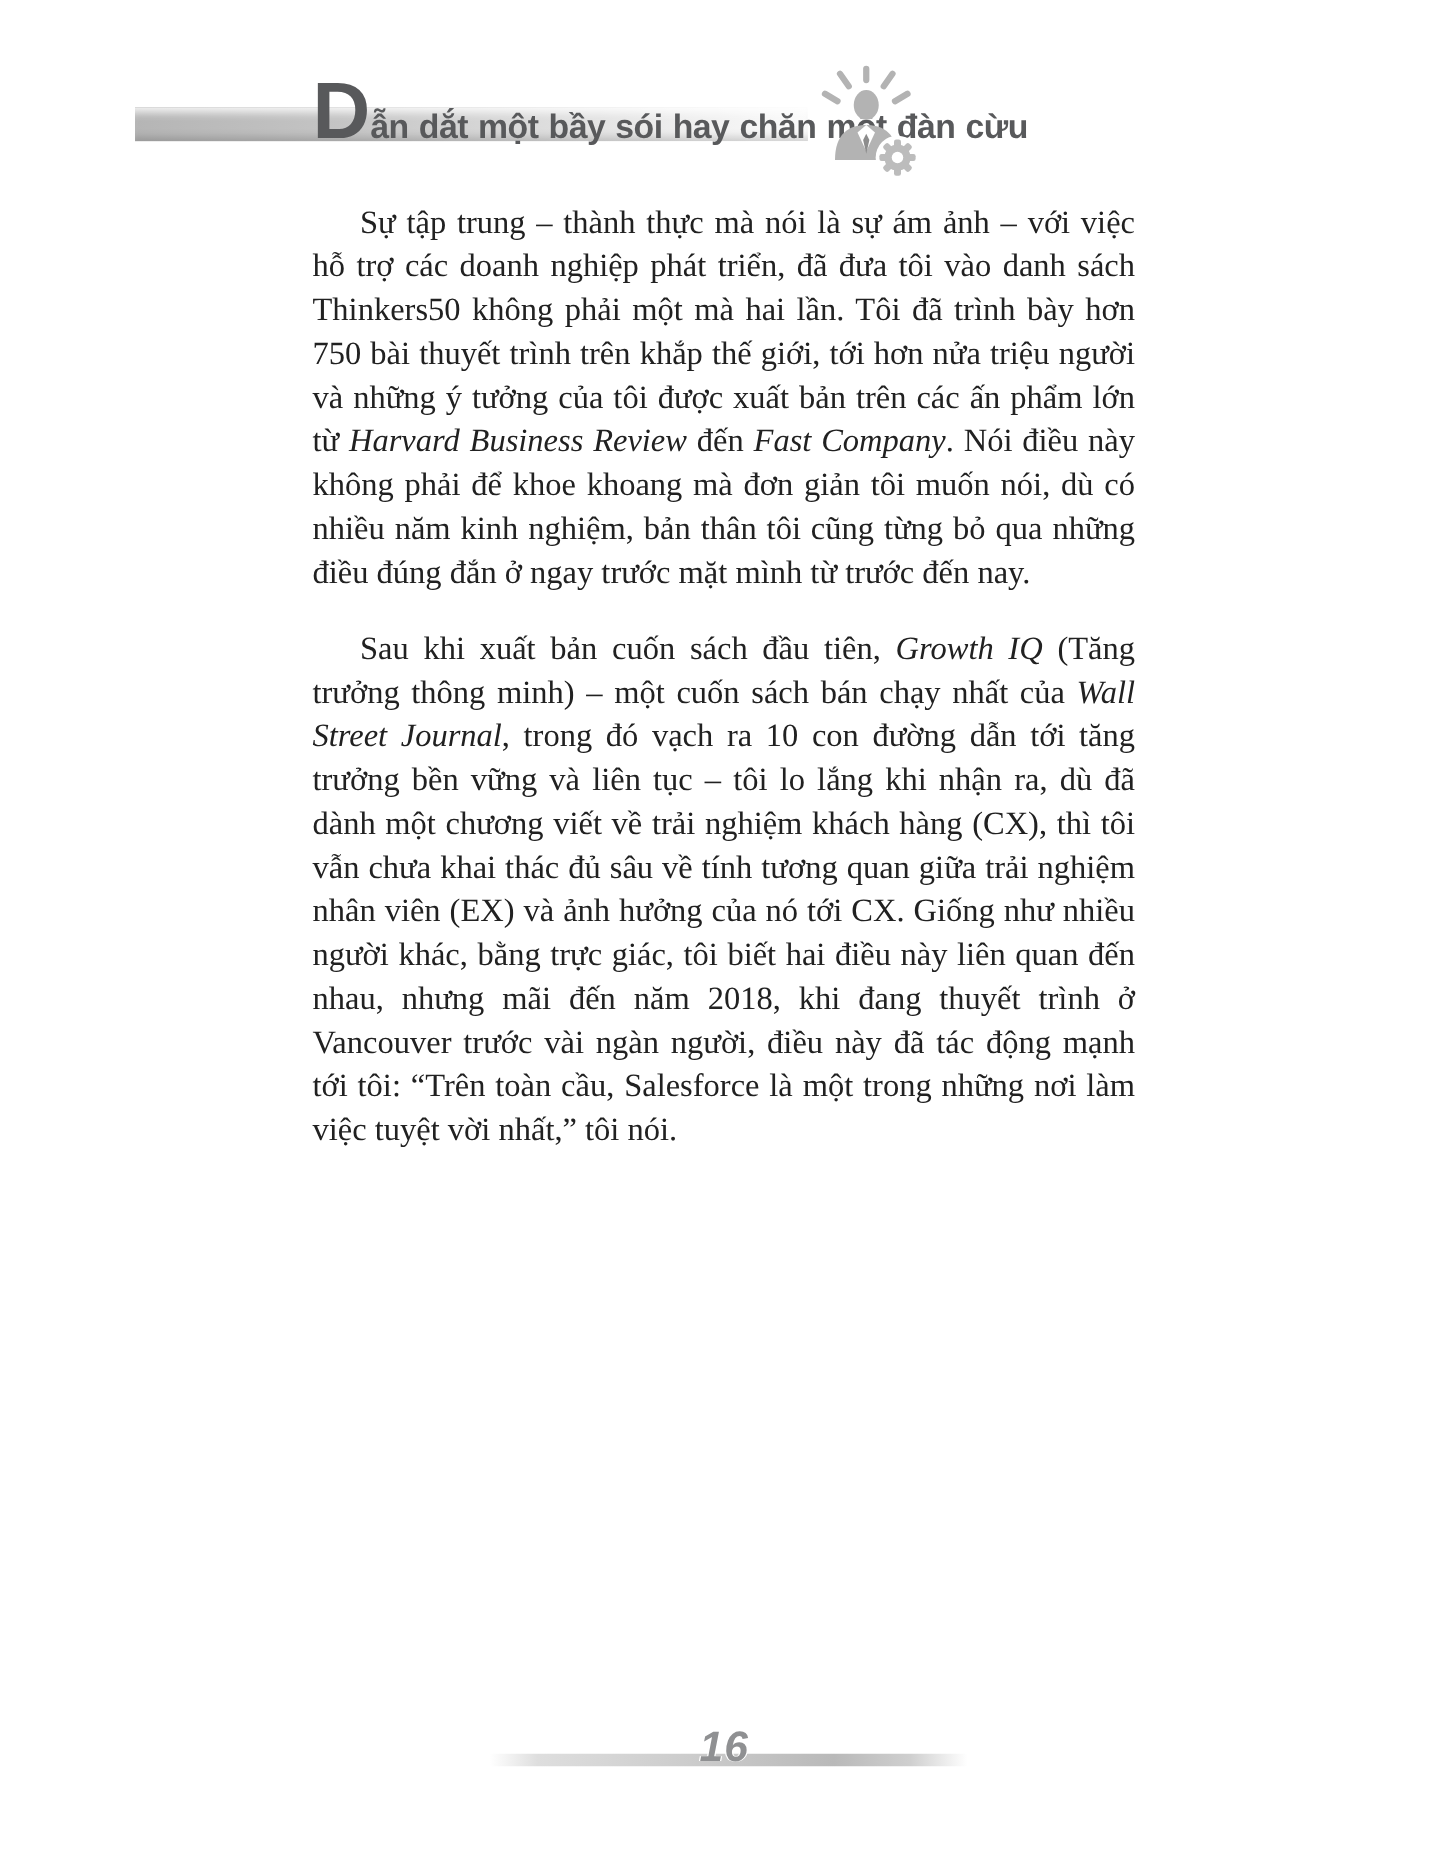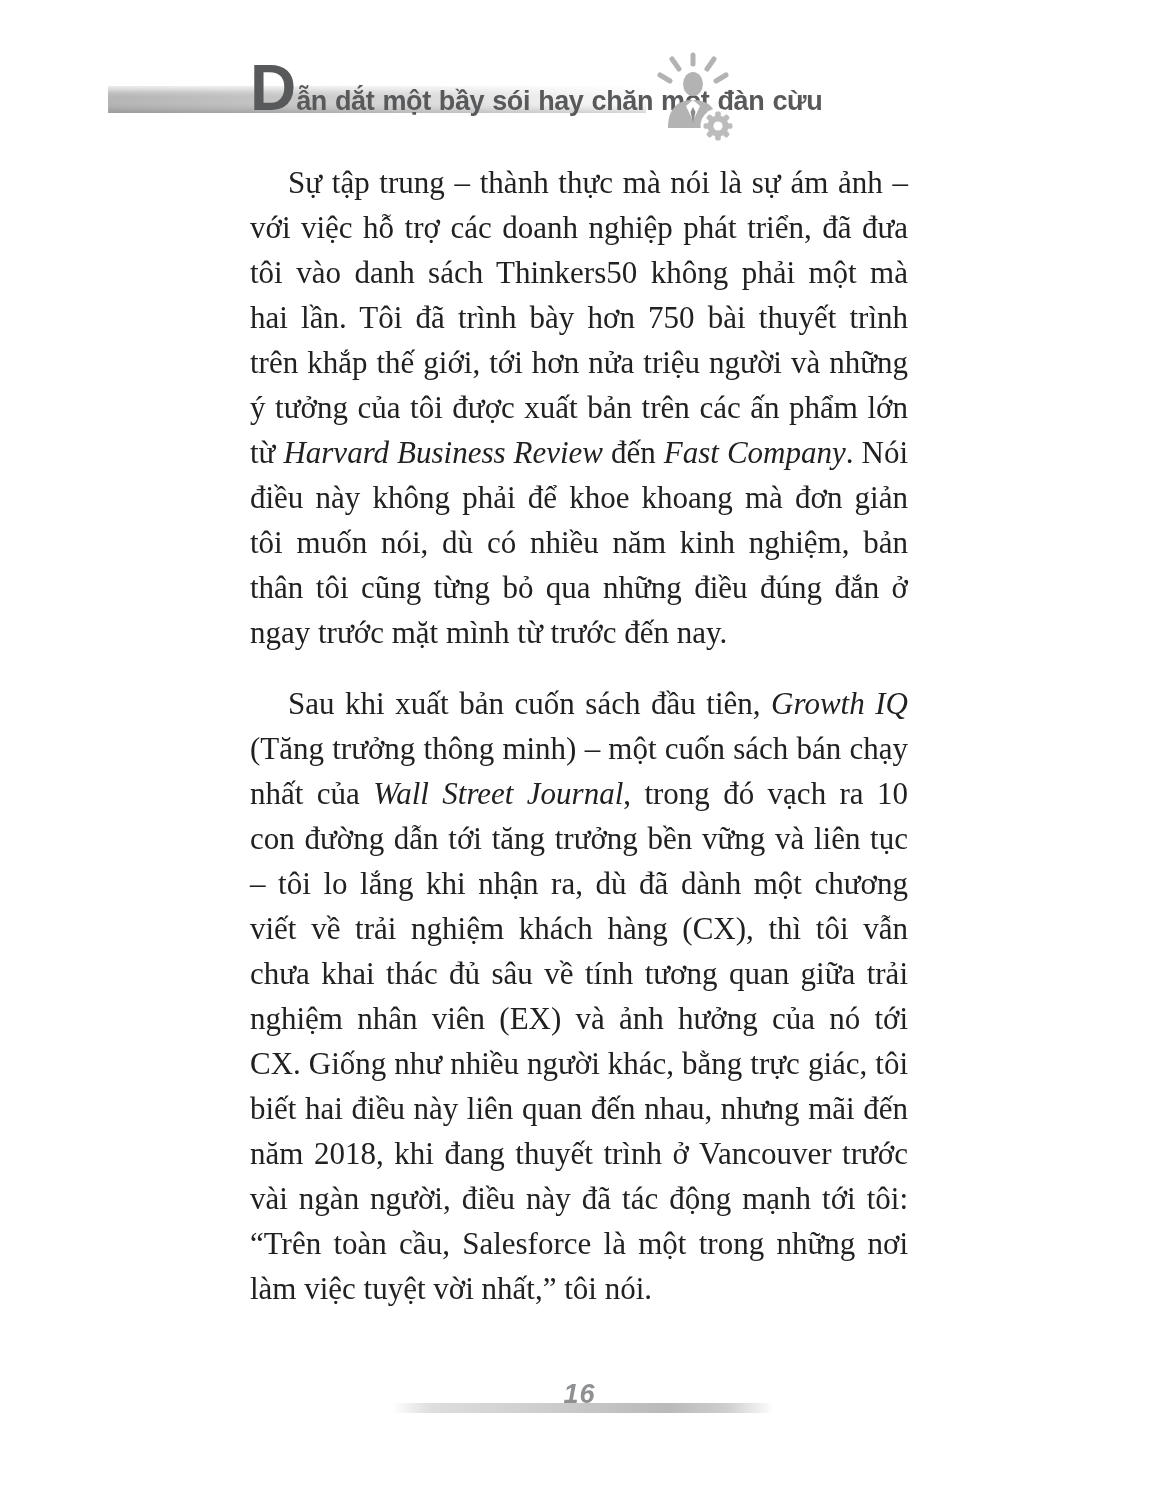--- a/index.html
+++ b/index.html
@@ -67,8 +67,8 @@
   }
   .page-body p {
     margin: 0 0 26px 0;
-    font-size: 31px;
-    line-height: 45px;
+    font-size: 26px;
+    line-height: 35px;
     text-align: justify;
     text-indent: 38px;
   }

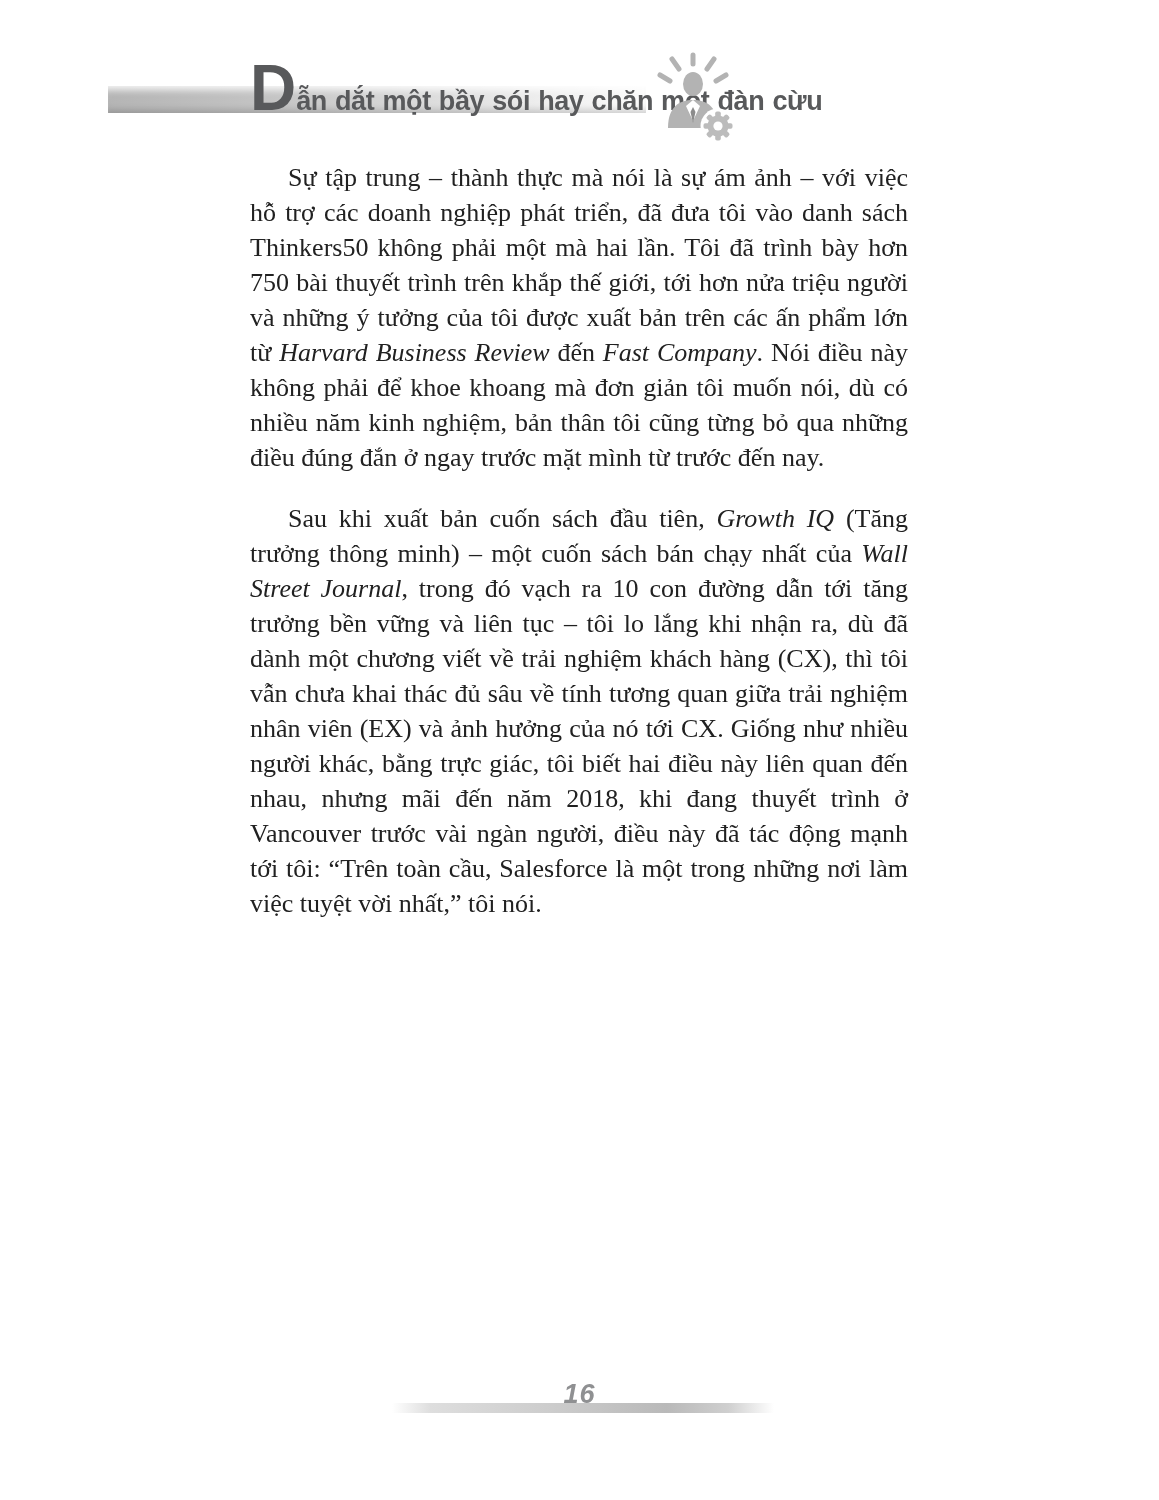--- a/index.html
+++ b/index.html
@@ -100,7 +100,7 @@
     font-family: "Liberation Sans", "DejaVu Sans", sans-serif;
     font-style: italic;
     font-weight: bold;
-    font-size: 27px;
+    font-size: 34px;
     color: #8f9092;
     letter-spacing: 1px;
     text-shadow: -1px 0 0 #ffffff, 1px 0 0 #ffffff;

